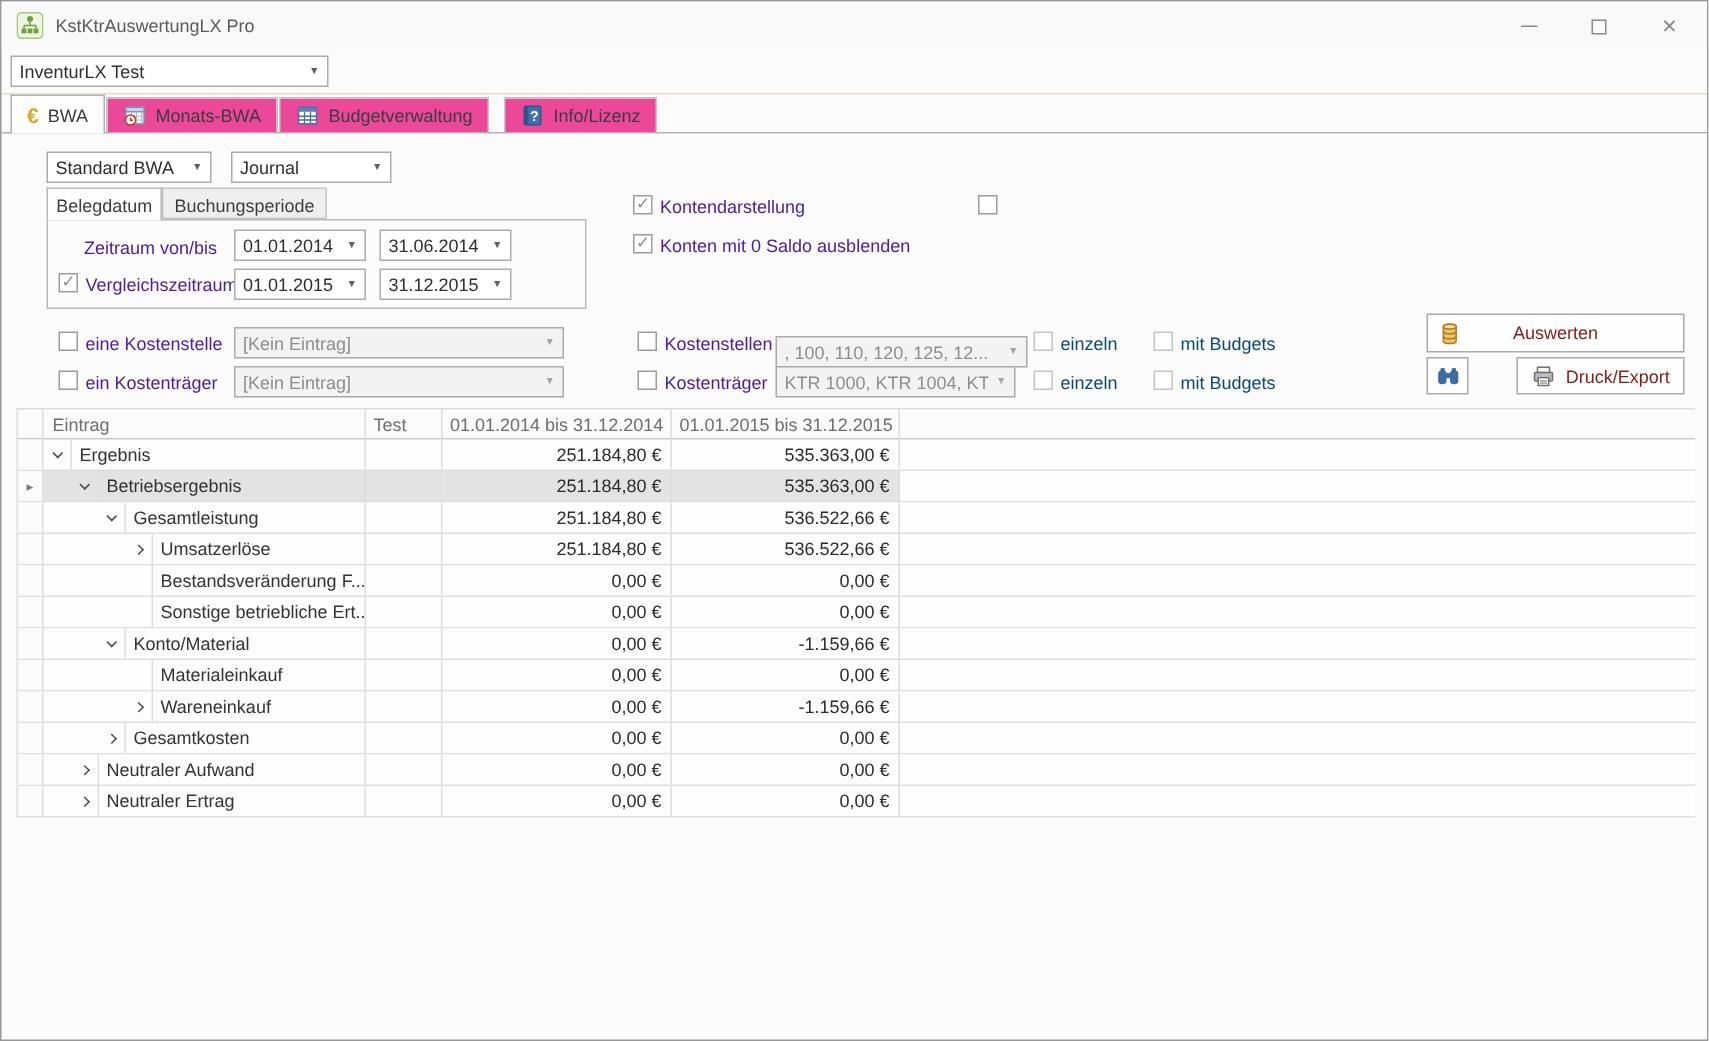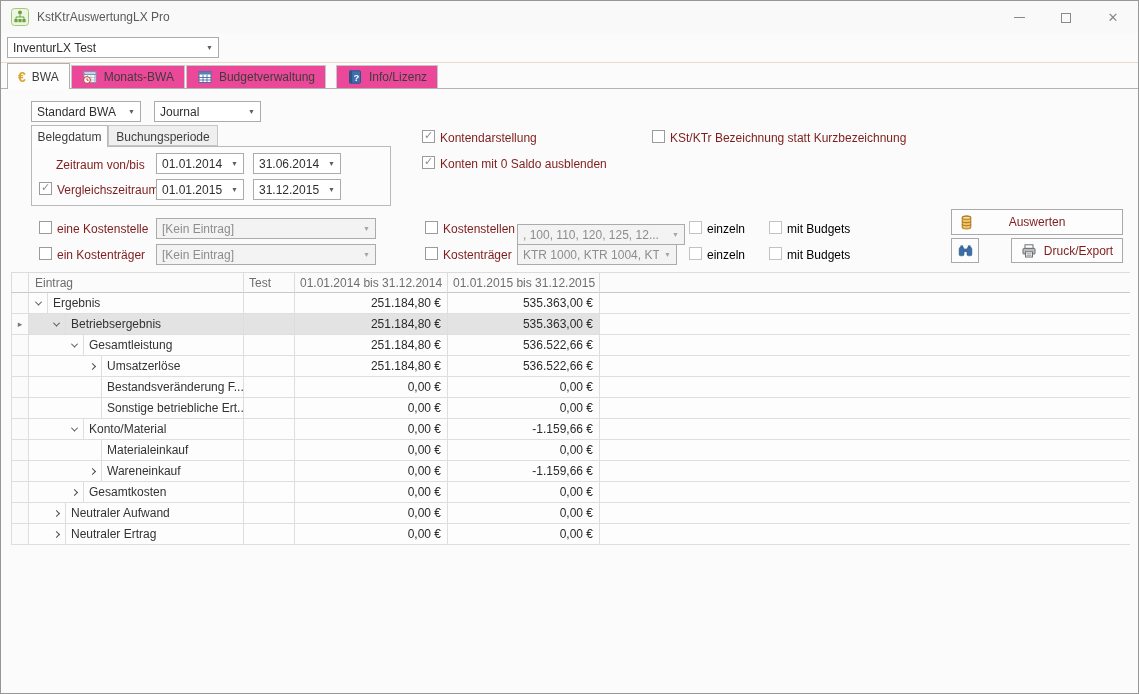--- a/index.html
+++ b/index.html
@@ -37,7 +37,7 @@
   .tabicon { width:16px; height:16px; display:block; }
 
   
-  .lbl { position:absolute; font-size:12px; color:#7f1d1d; white-space:nowrap; }
+  .lbl { position:absolute; font-size:12px; color:#4c1d95; white-space:nowrap; }
   .lbl.dim { color:#000000; }
   .cb { position:absolute; width:13px; height:13px; background:#fff; border:1px solid #9b9b9b; }
   .cb.checked::after { content:"✓"; position:absolute; left:1px; top:-2px; font-size:11px; font-weight:bold; color:#8c8c8c; }

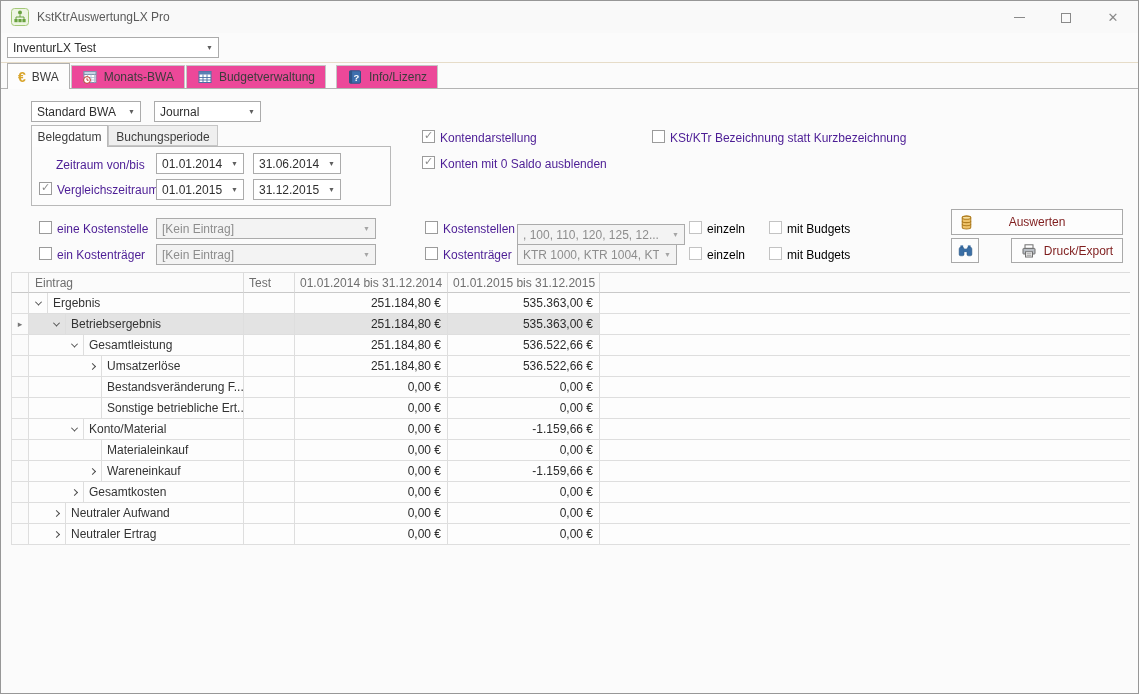--- a/index.html
+++ b/index.html
@@ -185,7 +185,6 @@
   <span class="cb checked" style="left:421px;top:155px;"></span>
   <span class="lbl" style="left:439px;top:156px;">Konten mit 0 Saldo ausblenden</span>
   <span class="cb" style="left:651px;top:129px;"></span>
-  <span class="lbl" style="left:669px;top:130px;">KSt/KTr Bezeichnung statt Kurzbezeichnung</span>
 
   <span class="cb" style="left:38px;top:220px;"></span>
   <span class="lbl" style="left:56px;top:221px;">eine Kostenstelle</span>

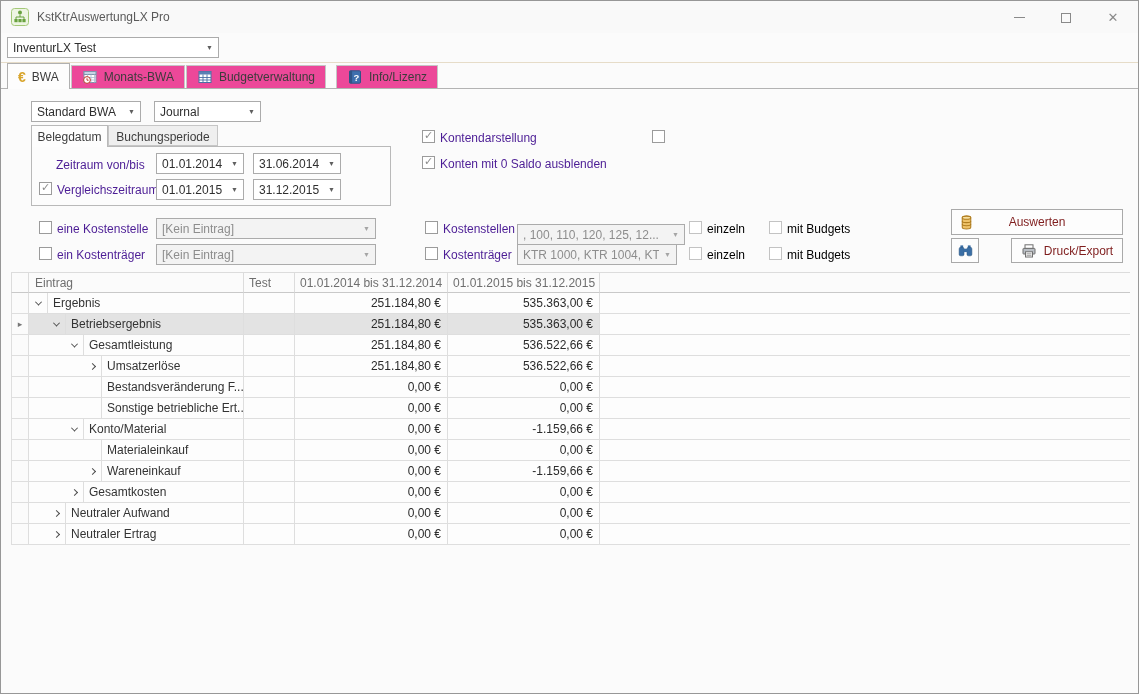--- a/index.html
+++ b/index.html
@@ -38,7 +38,7 @@
 
   
   .lbl { position:absolute; font-size:12px; color:#4c1d95; white-space:nowrap; }
-  .lbl.dim { color:#000000; }
+  .lbl.dim { color:#0c4a6e; }
   .cb { position:absolute; width:13px; height:13px; background:#fff; border:1px solid #9b9b9b; }
   .cb.checked::after { content:"✓"; position:absolute; left:1px; top:-2px; font-size:11px; font-weight:bold; color:#8c8c8c; }
   .cb.dim { border-color:#c3c3c3; }

